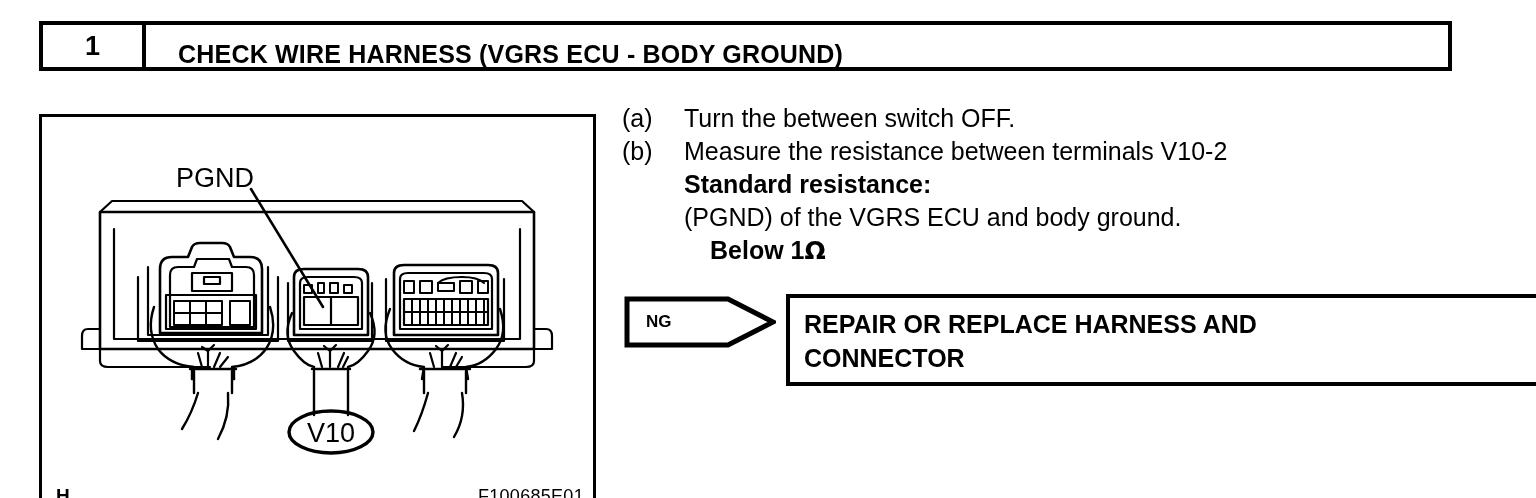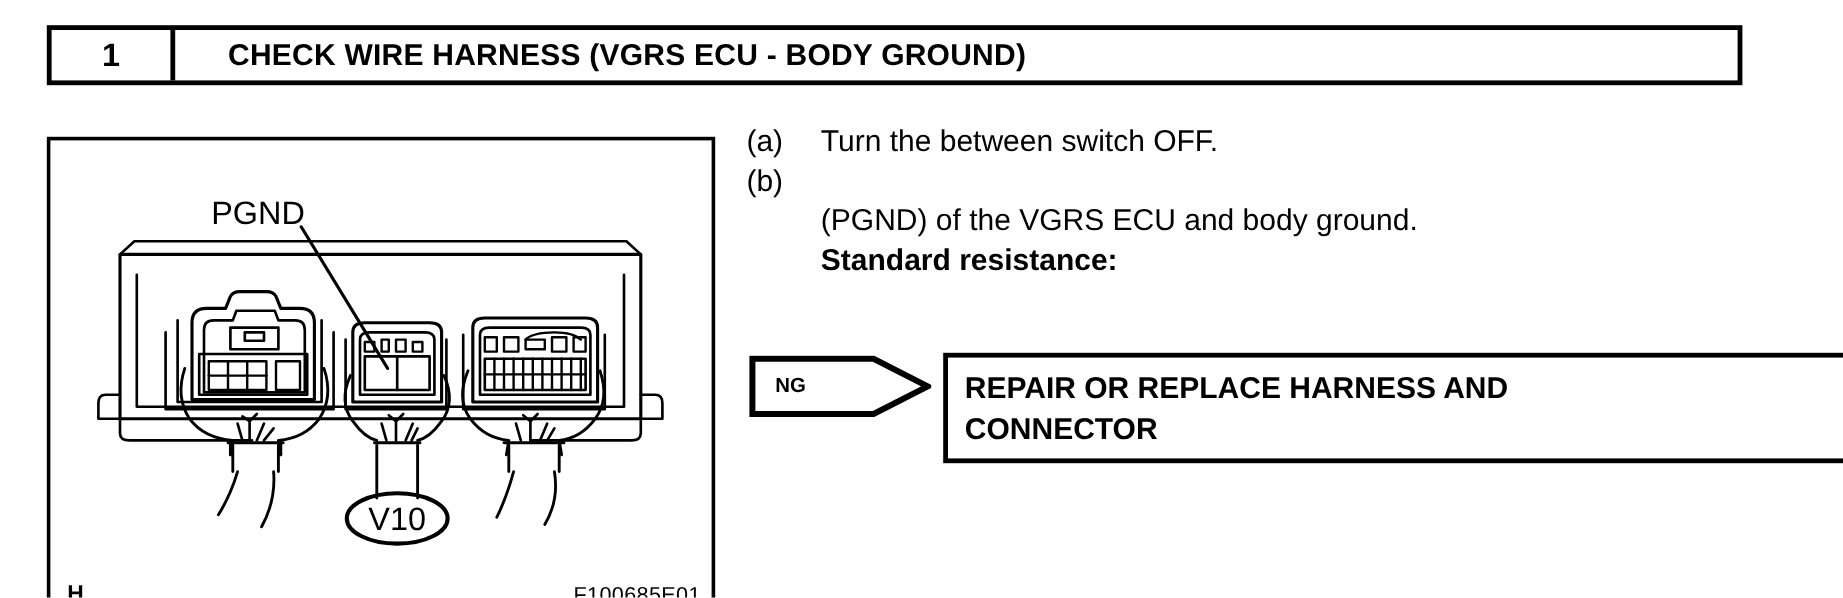--- a/index.html
+++ b/index.html
@@ -45,10 +45,9 @@
   .step-title-cell {
     flex: 1;
     display: flex;
-    align-items: center;
-    padding-left: 4px;
-    box-sizing: border-box;
-    margin-left: 40px;
+    align-items: flex-end;
+    padding-left: 32px;
+    box-sizing: border-box;
   }
   .step-title-cell span {
     font-size: 25px;

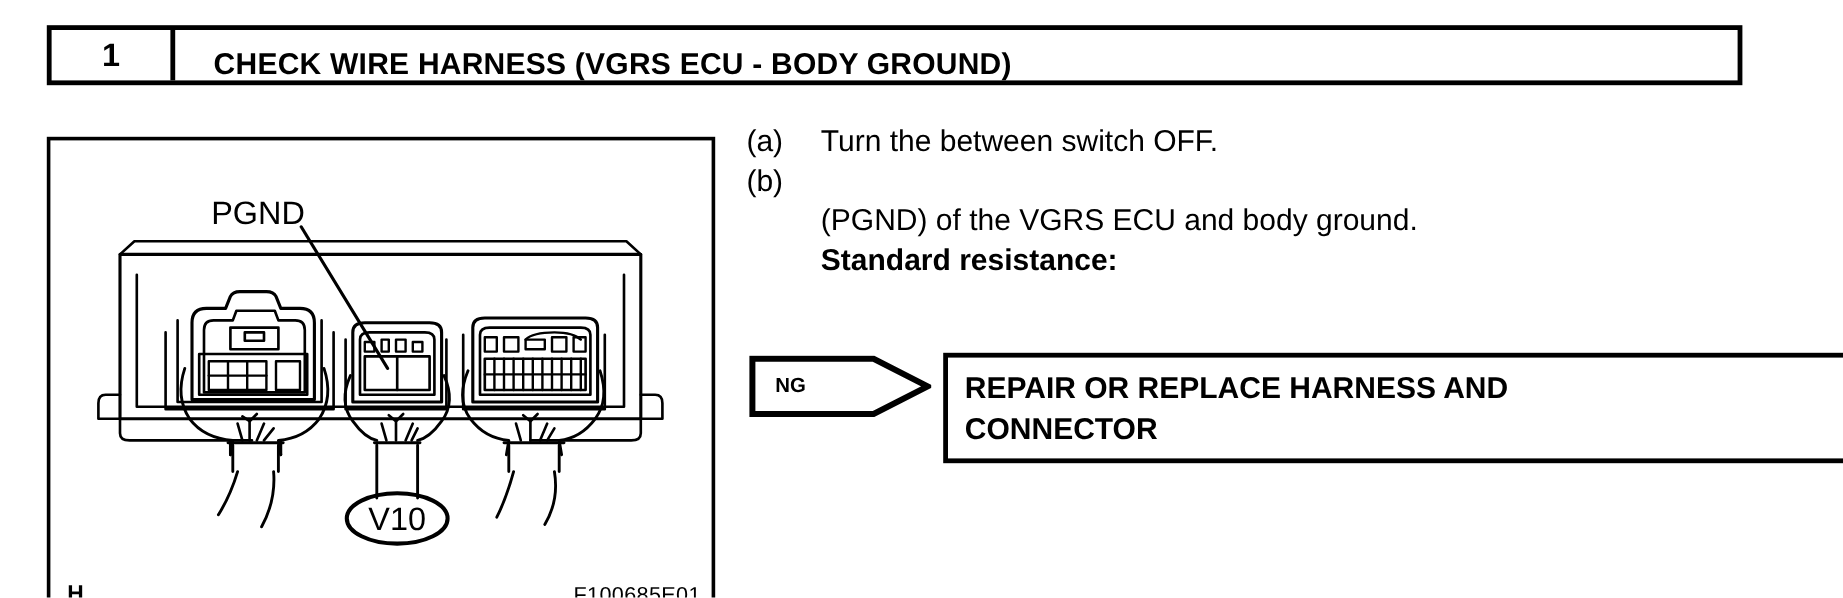--- a/index.html
+++ b/index.html
@@ -281,6 +281,7 @@
 
   <div class="proc-line">
     <span class="proc-marker">(b)</span>
+    <span class="proc-text">Measure the resistance between terminals V10-2</span>
   </div>
 
   <div class="proc-line proc-indent-1">

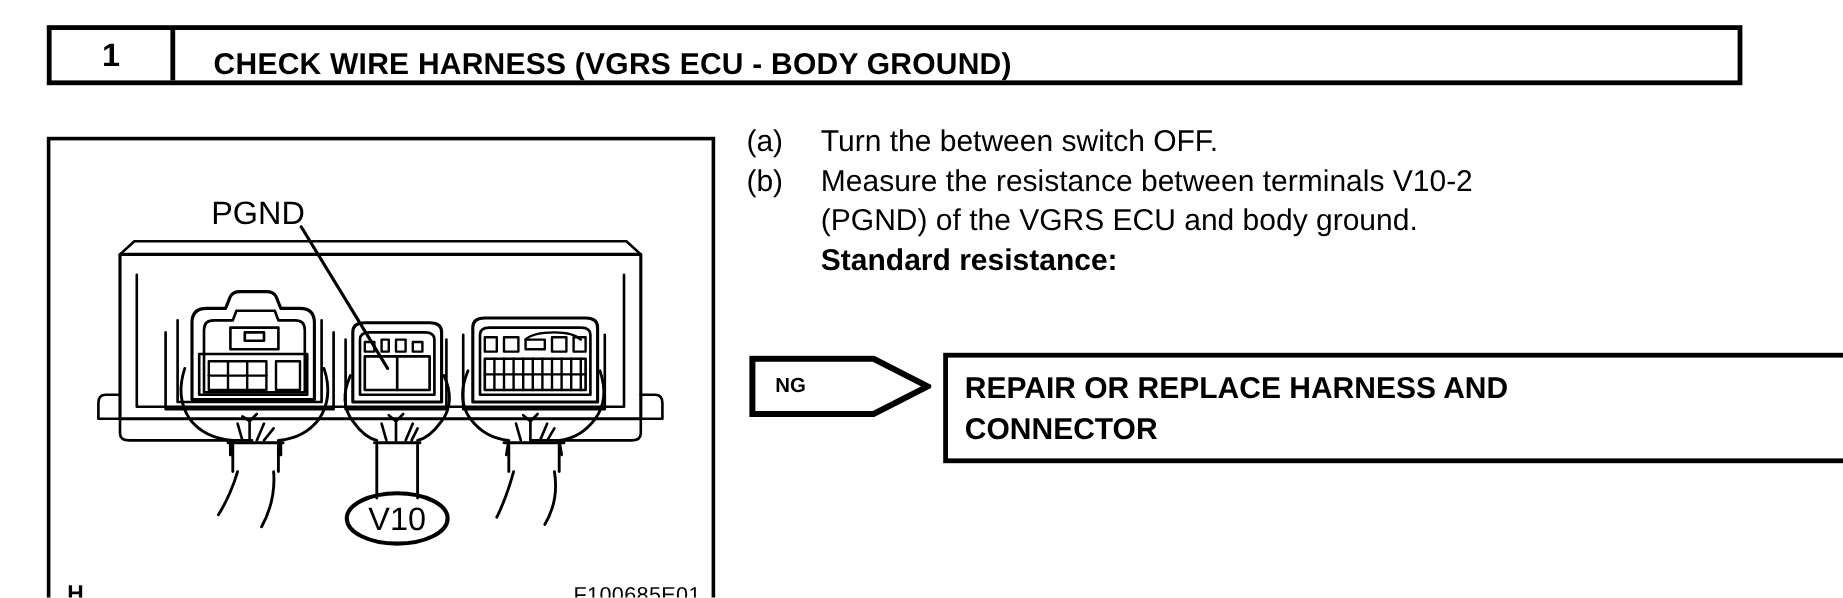--- a/index.html
+++ b/index.html
@@ -285,11 +285,11 @@
   </div>
 
   <div class="proc-line proc-indent-1">
+    <span class="proc-text bold">Standard resistance:</span>
+  </div>
+
+  <div class="proc-line proc-indent-1">
     <span class="proc-text">(PGND) of the VGRS ECU and body ground.</span>
-  </div>
-
-  <div class="proc-line proc-indent-1">
-    <span class="proc-text bold">Standard resistance:</span>
   </div>
 
 

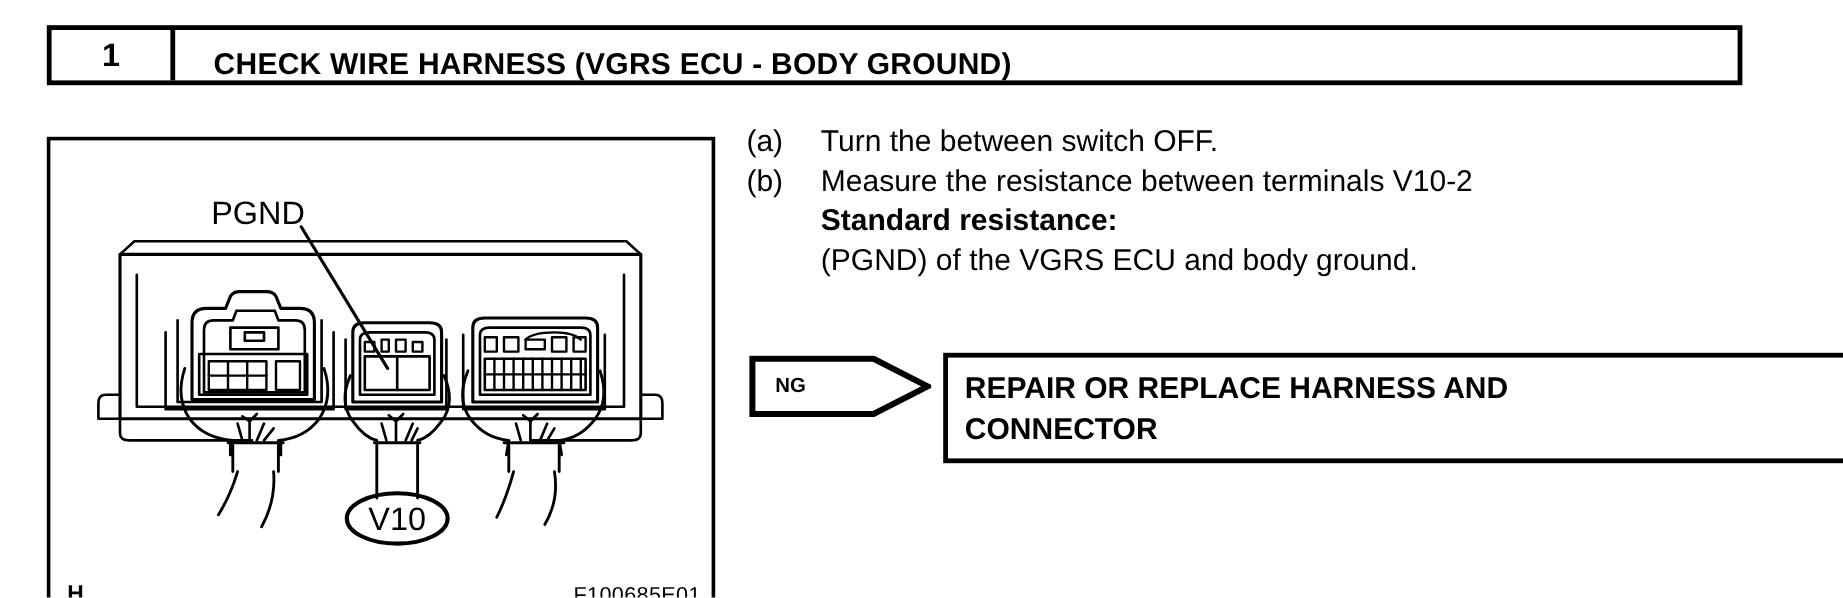--- a/index.html
+++ b/index.html
@@ -292,6 +292,10 @@
     <span class="proc-text">(PGND) of the VGRS ECU and body ground.</span>
   </div>
 
+  <div class="proc-line proc-indent-2">
+    <span class="proc-text bold">Below 1 </span>
+    <span class="proc-text bold omega">Ω</span>
+  </div>
 
 </div>
 

